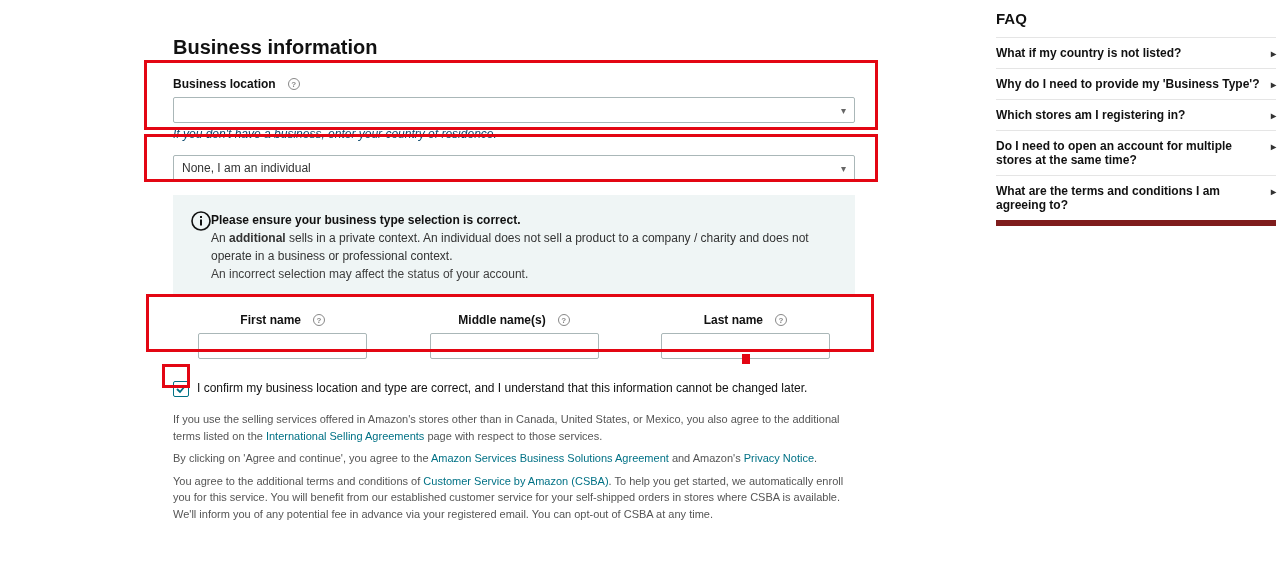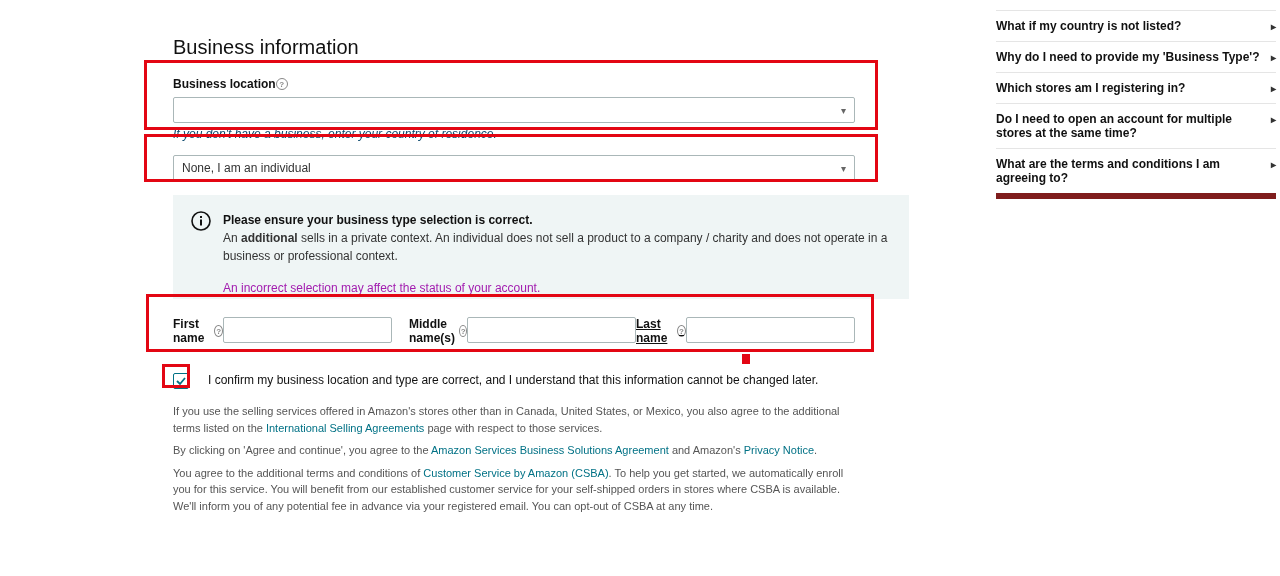--- a/index.html
+++ b/index.html
@@ -282,6 +282,7 @@
 </div>
 
 <div class="faq">
+  <h2>FAQ</h2>
   <div class="faq-item">
     <span>What if my country is not listed?</span>
       <span class="arrow">▸</span>

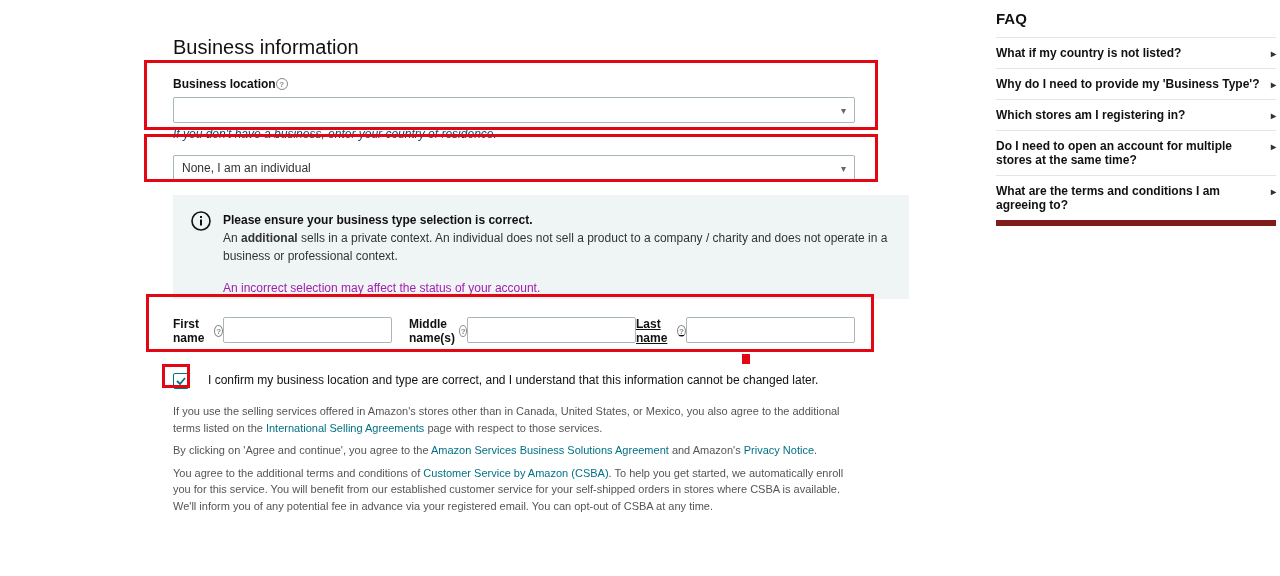--- a/index.html
+++ b/index.html
@@ -21,7 +21,7 @@
   }
   h1.page-title {
     font-size: 20px;
-    font-weight: 400;
+    font-weight: 700;
     color: #111;
     margin-bottom: 18px;
   }

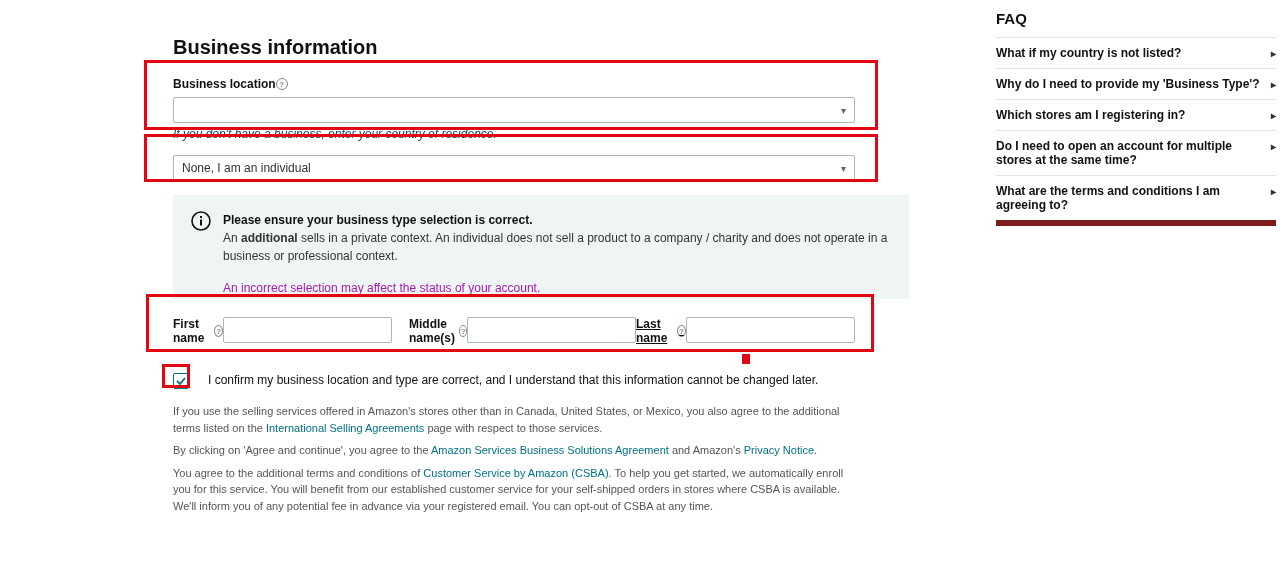--- a/index.html
+++ b/index.html
@@ -34,7 +34,7 @@
     color: #111;
     display: flex;
     align-items: center;
-    gap: 0;
+    gap: 12px;
     margin-bottom: 6px;
   }
   .help-icon {

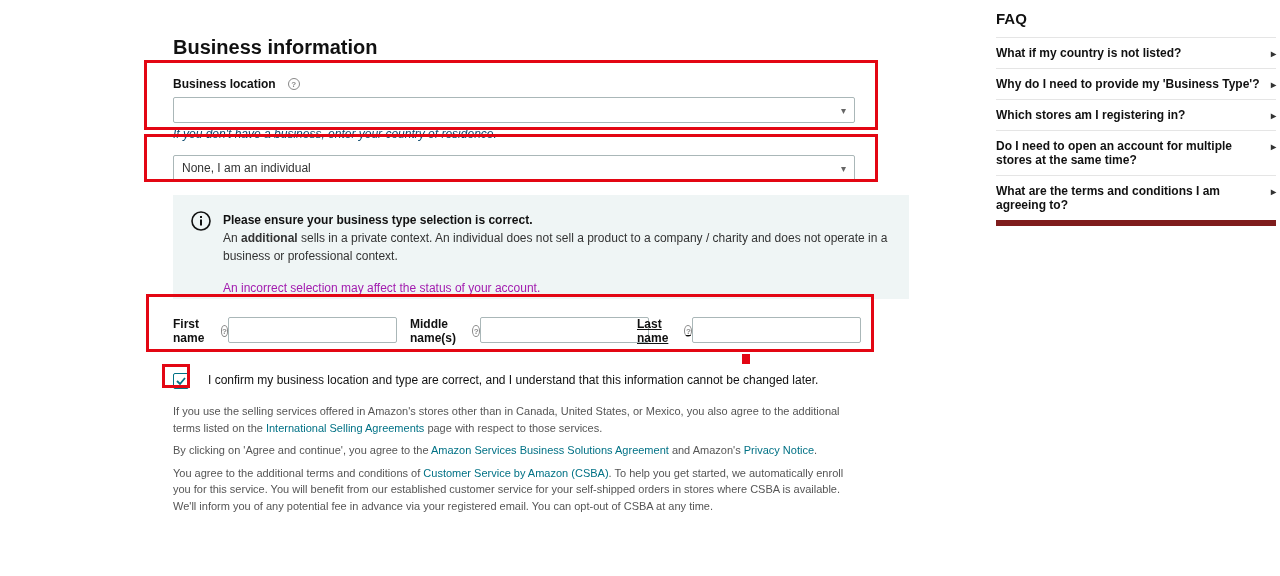--- a/index.html
+++ b/index.html
@@ -74,10 +74,9 @@
   }
   .info-panel {
     background: #eff5f5;
-    width: 736px;
-    padding: 16px 18px 2px 18px;
-    display: flex;
-    gap: 12px;
+    width: 682px;
+    padding: 16px 18px 12px 18px;
+    display: flex;
     margin-top: 6px;
     margin-bottom: 18px;
   }

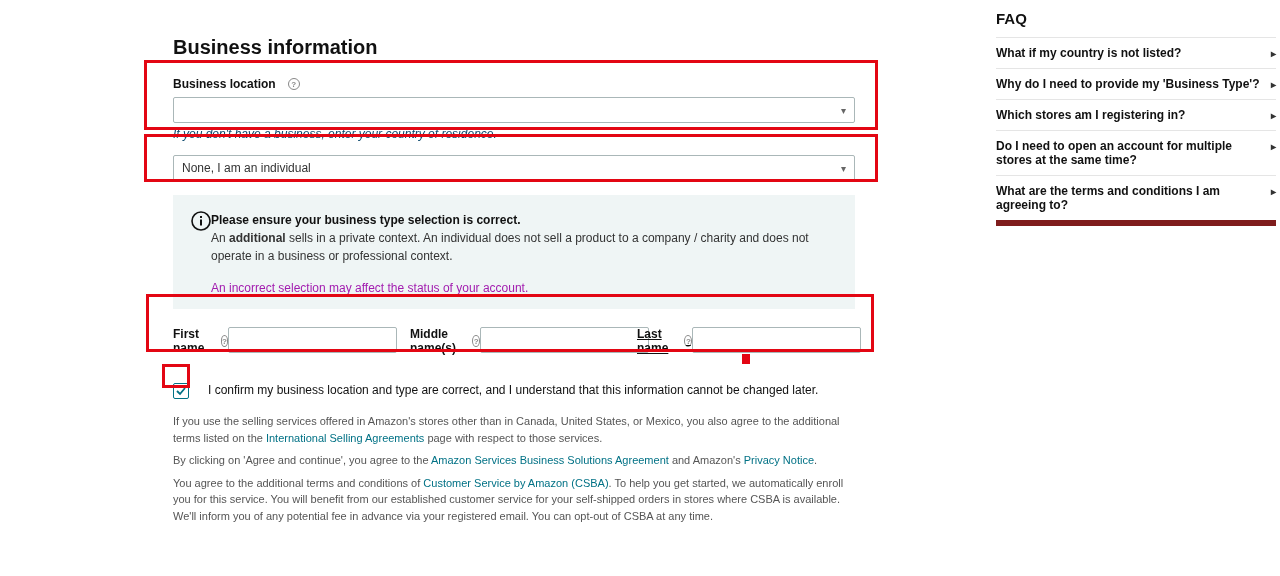--- a/index.html
+++ b/index.html
@@ -93,8 +93,7 @@
     color: #111;
   }
   .info-body .warn {
-    color: #a21caf;
-    margin-top: 14px;
+    color: #404040;
   }
   .name-row {
     display: flex;

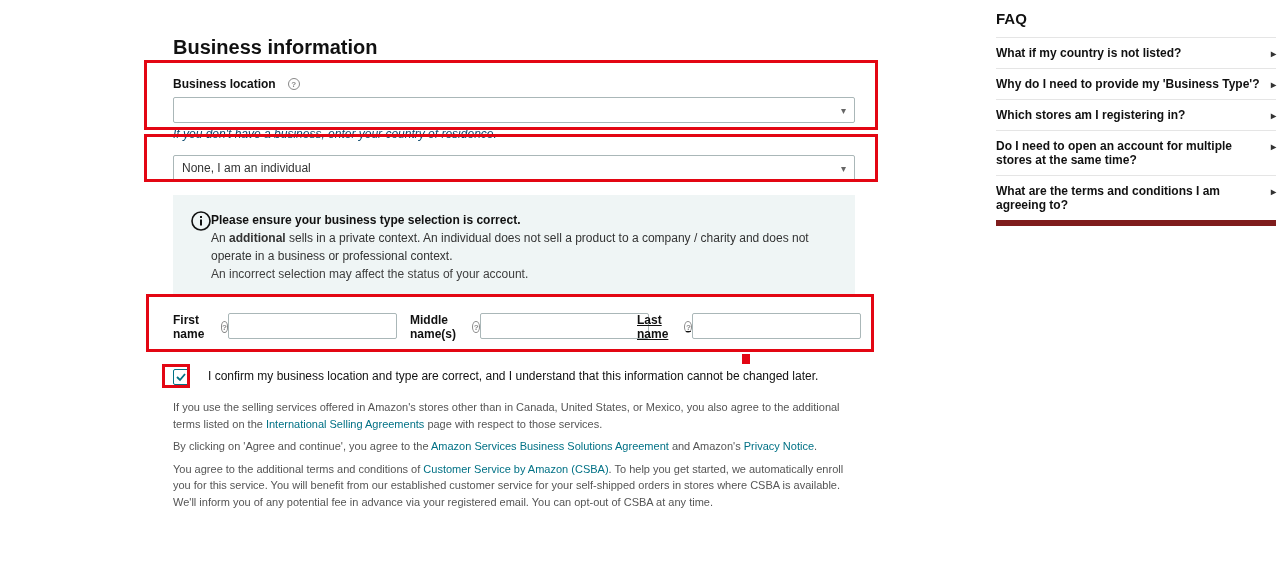--- a/index.html
+++ b/index.html
@@ -100,7 +100,7 @@
     gap: 17px;
     width: 682px;
   }
-  .name-col { display:flex; flex-direction:row; }
+  .name-col { display:flex; flex-direction:column;align-items:center; }
   .name-col.fn { width: 220px; }
   .name-col.mn { width: 210px; }
   .name-col.ln { width: 220px; text-decoration: underline; }

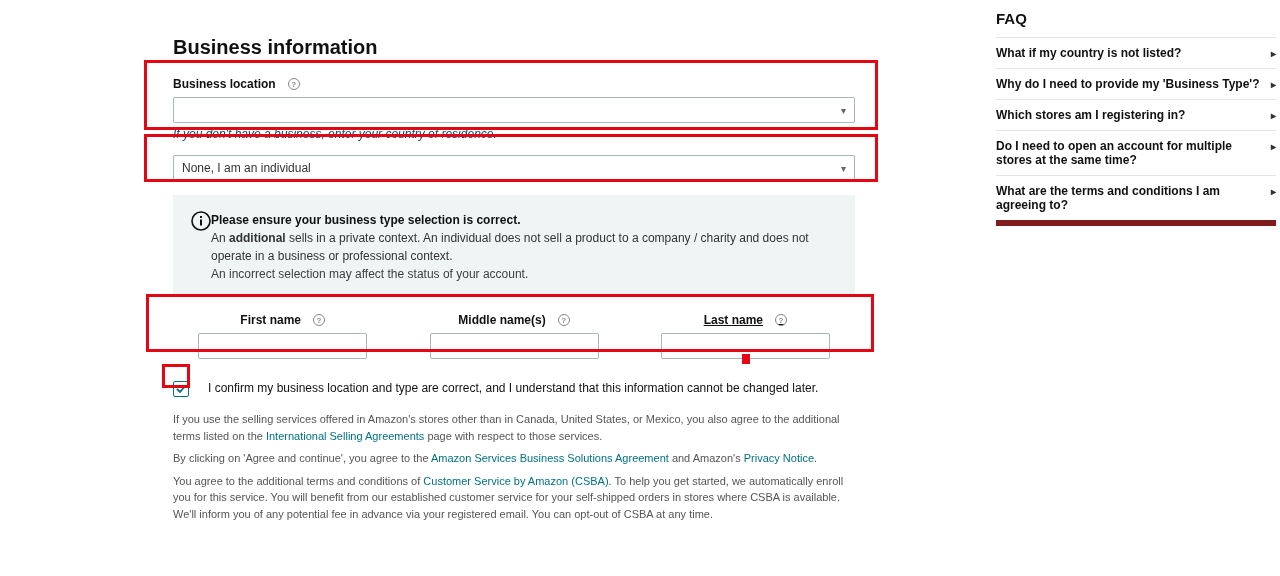--- a/index.html
+++ b/index.html
@@ -103,7 +103,7 @@
   .name-col { display:flex; flex-direction:column;align-items:center; }
   .name-col.fn { width: 220px; }
   .name-col.mn { width: 210px; }
-  .name-col.ln { width: 220px; text-decoration: underline; }
+  .name-col.ln { width: 220px; }
   .name-col input {
     height: 26px;
     border: 1px solid #aab7b8;

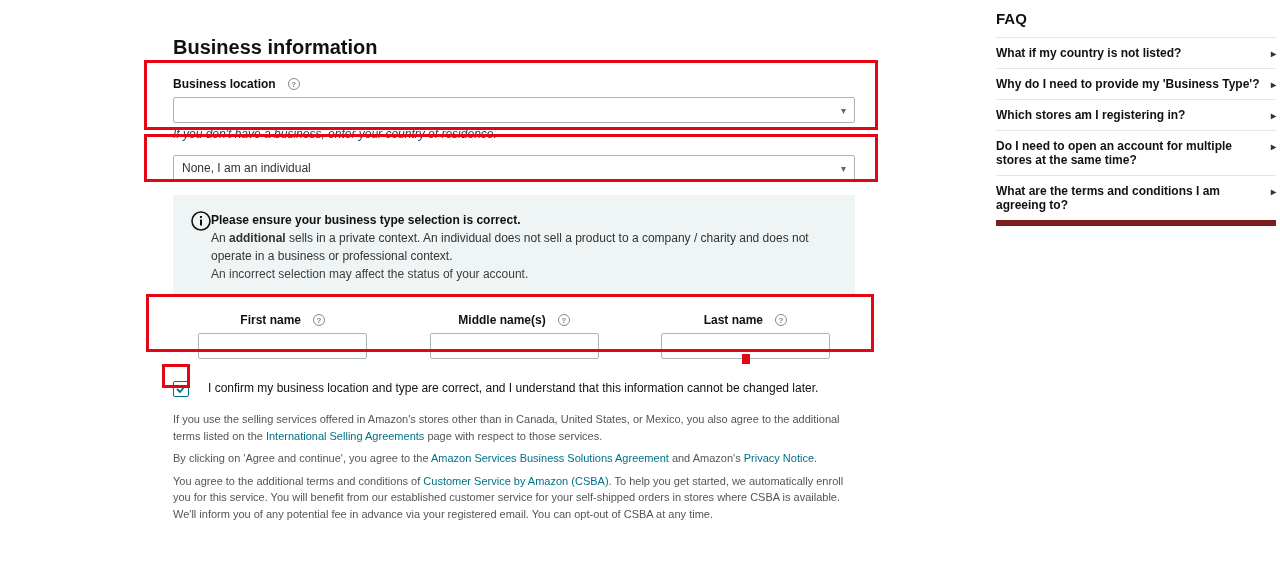--- a/index.html
+++ b/index.html
@@ -114,7 +114,7 @@
   .confirm-row {
     display: flex;
     align-items: flex-start;
-    gap: 19px;
+    gap: 8px;
     margin-top: 22px;
     font-size: 12px;
     text-align: center;

